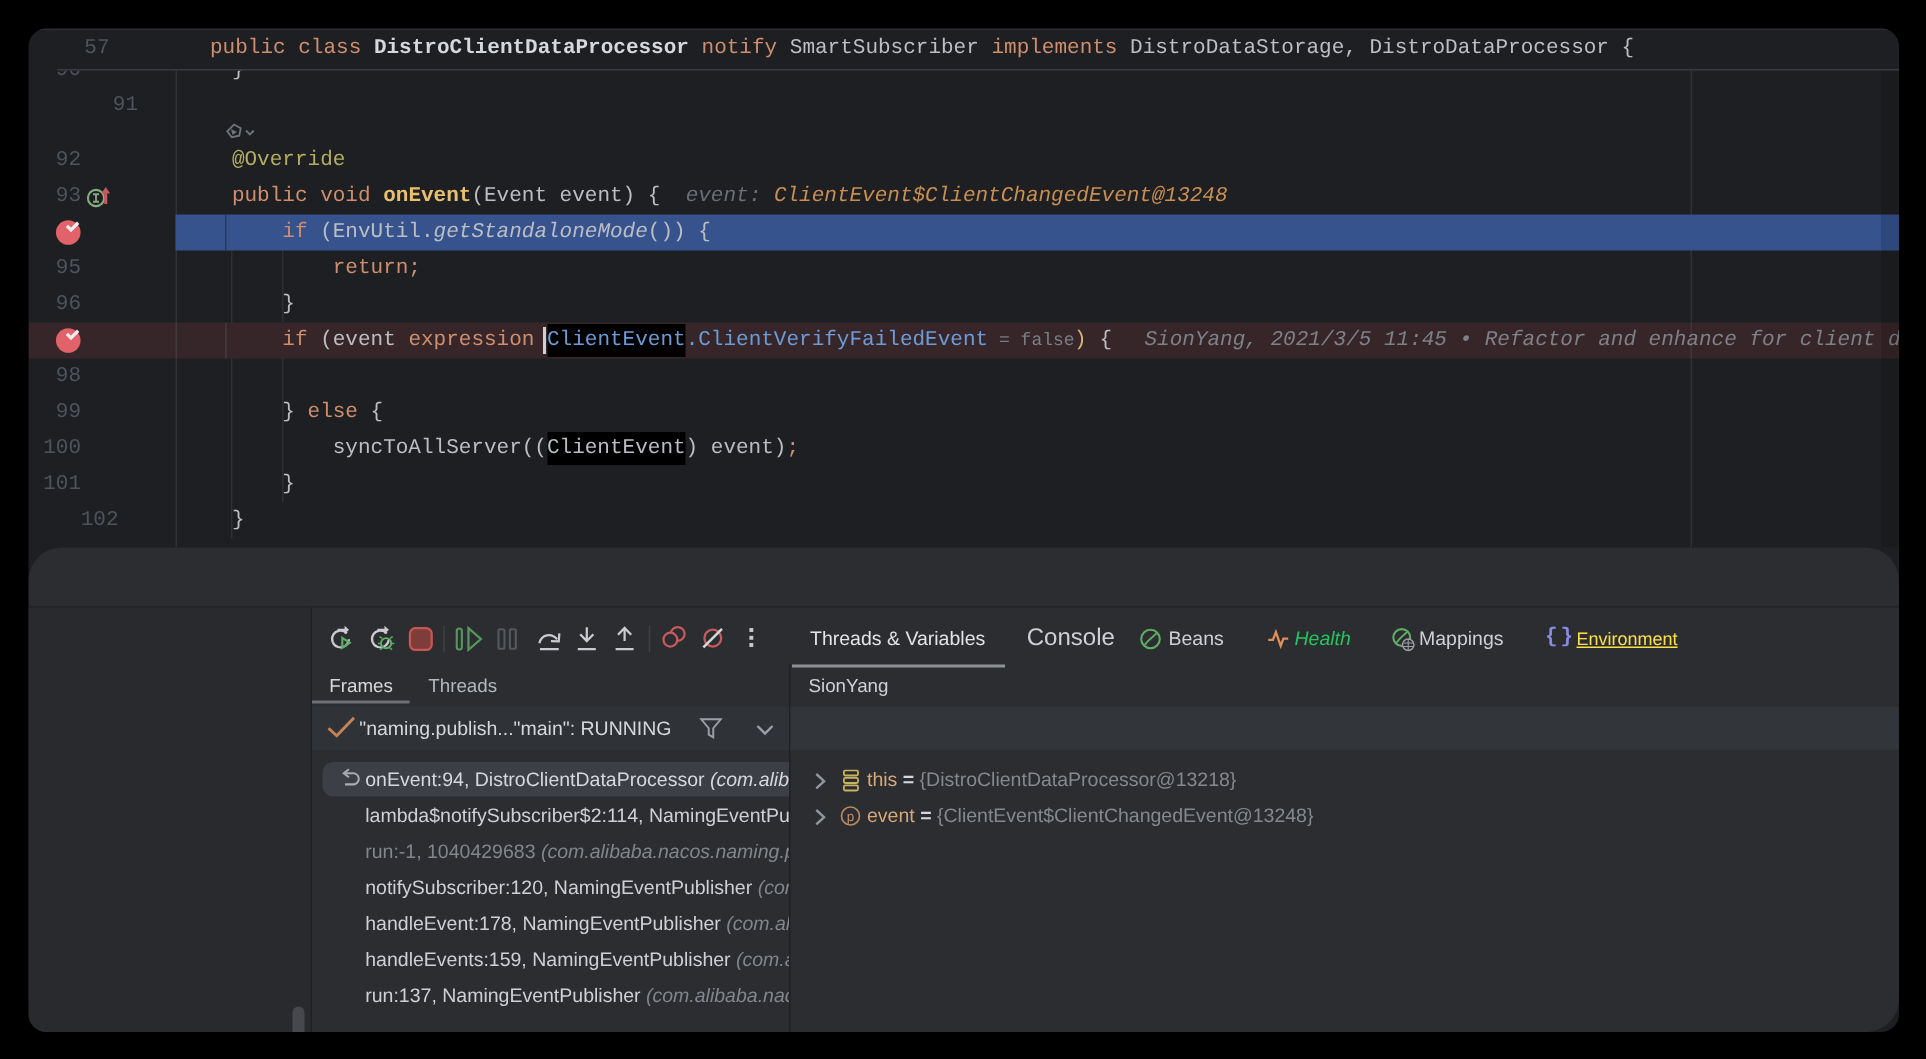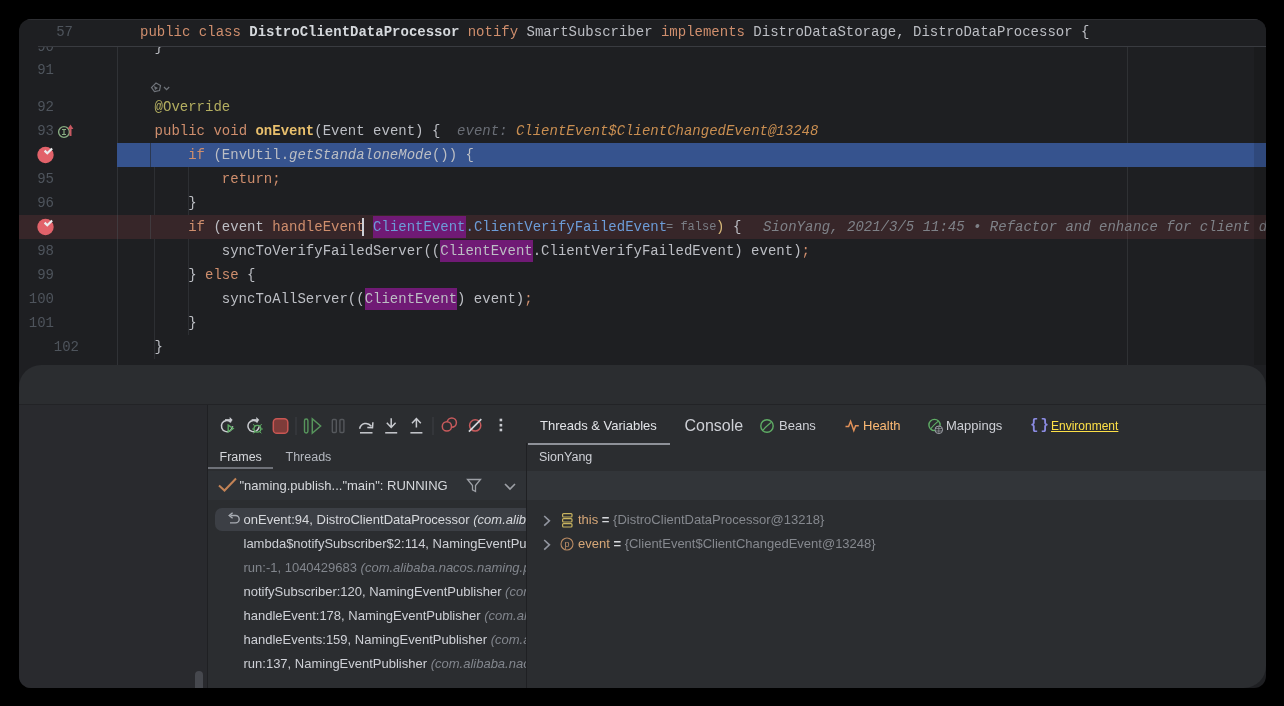--- a/index.html
+++ b/index.html
@@ -40,7 +40,7 @@
     <div style="position:absolute;left:131px;top:196px;width:1px;height:24px;background:#403A3E;"></div>
 
     <div class="ln" style="top:16px;">90</div>
-    <div class="ln" style="top:39px;">91</div>
+    <div class="ln" style="top:39px;padding-left:38px;">91</div>
     <div class="ln" style="top:76px;">92</div>
     <div class="ln" style="top:100px;">93</div>
     <div class="ln" style="top:148px;">95</div>

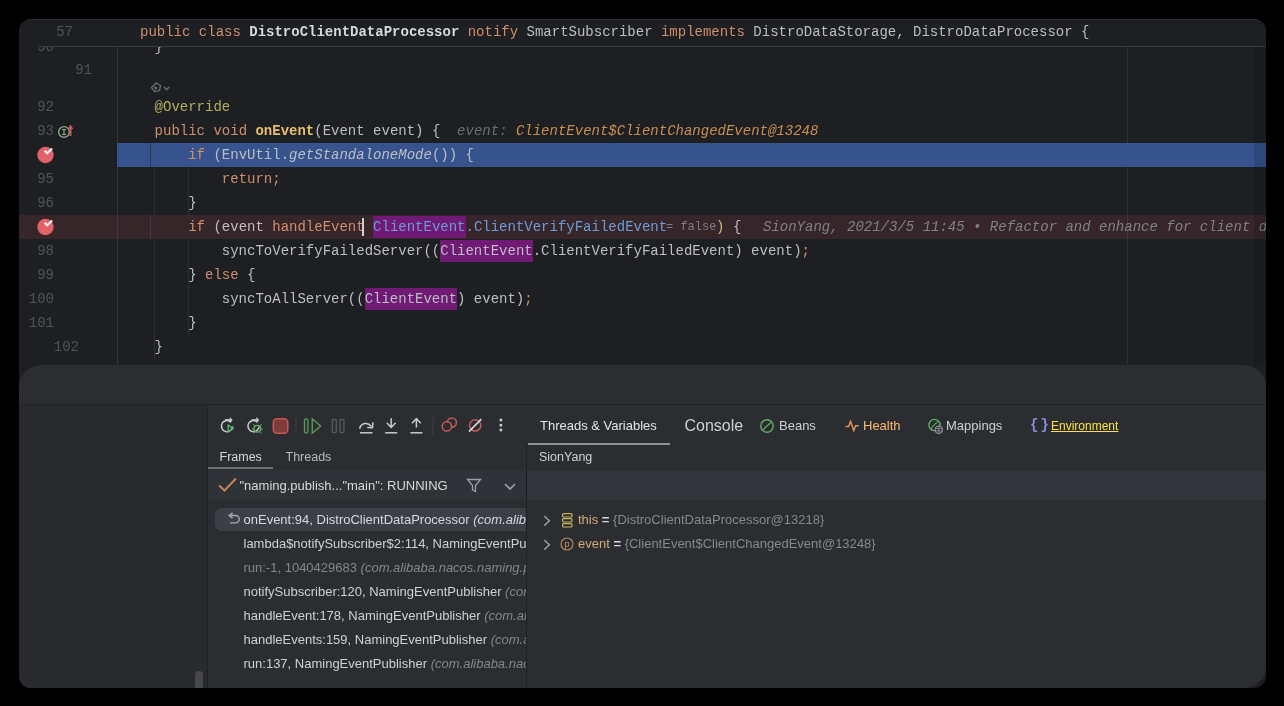--- a/index.html
+++ b/index.html
@@ -57,7 +57,7 @@
     <div class="code mono" style="top:124px;">        <span class="kw">if</span> (EnvUtil.<span class="it">getStandaloneMode</span>()) {</div>
     <div class="code mono" style="top:148px;">            <span class="kw">return;</span></div>
     <div class="code mono" style="top:172px;">        }</div>
-    <div class="code mono" style="top:196px;">        <span class="kw">if</span> (event <span class="kw">handleEvent</span> <span class="cls"><span class="hl">ClientEvent</span>.ClientVerifyFailedEvent</span></div>
+    <div class="code mono" style="top:196px;">        <span class="kw">if</span> (event <span class="kw">expression</span> <span class="cls"><span class="hl">ClientEvent</span>.ClientVerifyFailedEvent</span></div>
     <div class="mono" style="position:absolute;left:647px;top:196px;color:#7A7E85;font-size:12px;">= false</div>
     <div class="mono" style="position:absolute;left:697px;top:196px;color:#D5B778;">)</div>
     <div class="mono" style="position:absolute;left:714px;top:196px;color:#BCBEC4;">{</div>

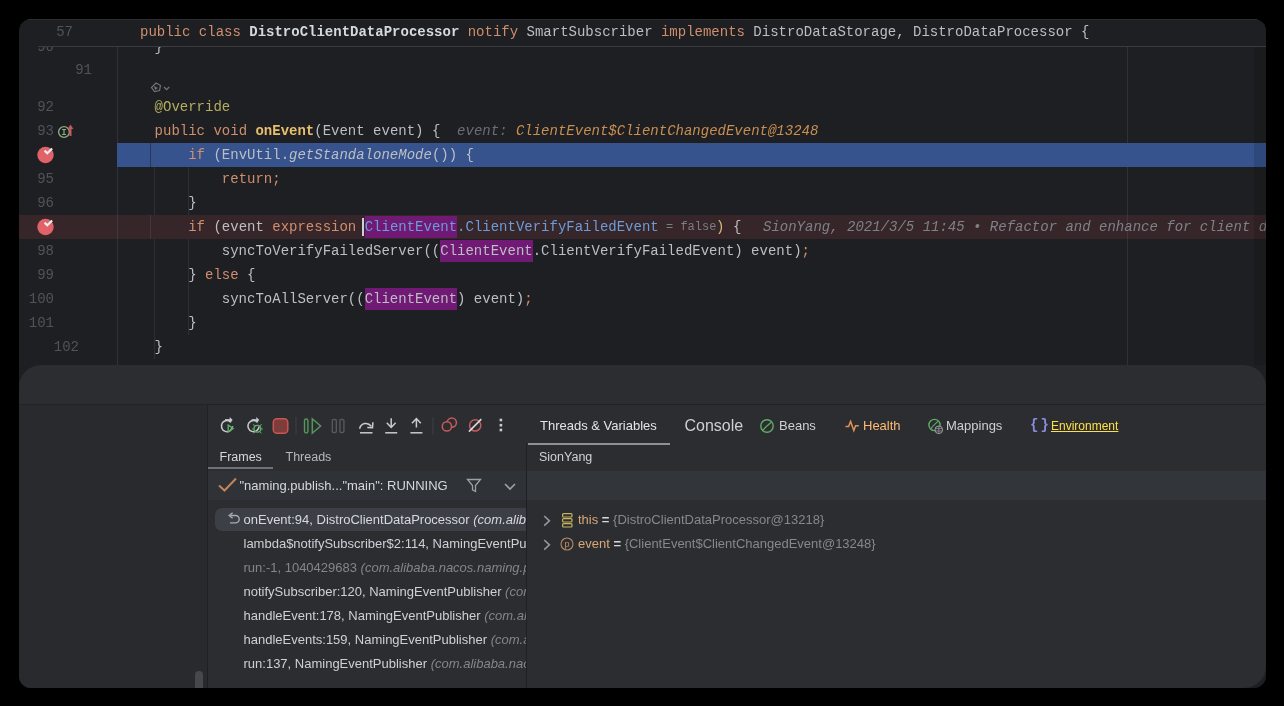--- a/index.html
+++ b/index.html
@@ -14,7 +14,7 @@
   .cls{color:#6C9CD8;}
   .it{font-style:italic;}
   .gray{color:#6A6E76;}
-  .hl{background:#701a75;padding:3px 0;}
+  .hl{background:#000000;padding:3px 0;}
   .hint{color:#C98E51;font-style:italic;}
   .frow{position:absolute;left:224.5px;width:282.5px;height:16px;line-height:16px;font-size:13px;white-space:nowrap;overflow:hidden;}
 </style>

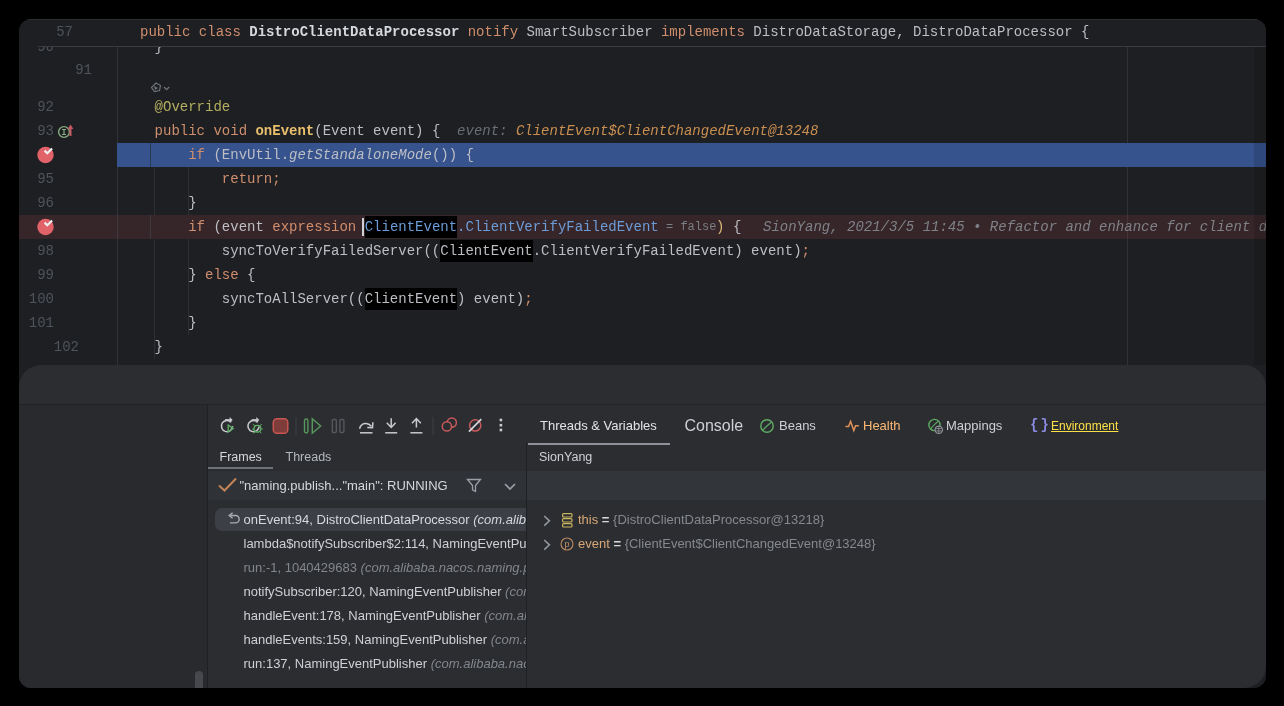--- a/index.html
+++ b/index.html
@@ -62,7 +62,6 @@
     <div class="mono" style="position:absolute;left:697px;top:196px;color:#D5B778;">)</div>
     <div class="mono" style="position:absolute;left:714px;top:196px;color:#BCBEC4;">{</div>
     <div class="mono it" style="position:absolute;left:744px;top:196px;color:#7E8187;">SionYang, 2021/3/5 11:45 • Refactor and enhance for client data pro</div>
-    <div class="code mono" style="top:220px;">            syncToVerifyFailedServer((<span class="hl">ClientEvent</span>.ClientVerifyFailedEvent) event)<span class="kw">;</span></div>
     <div class="code mono" style="top:244px;">        } <span class="kw">else</span> {</div>
     <div class="code mono" style="top:268px;">            syncToAllServer((<span class="hl">ClientEvent</span>) event)<span class="kw">;</span></div>
     <div class="code mono" style="top:292px;">        }</div>

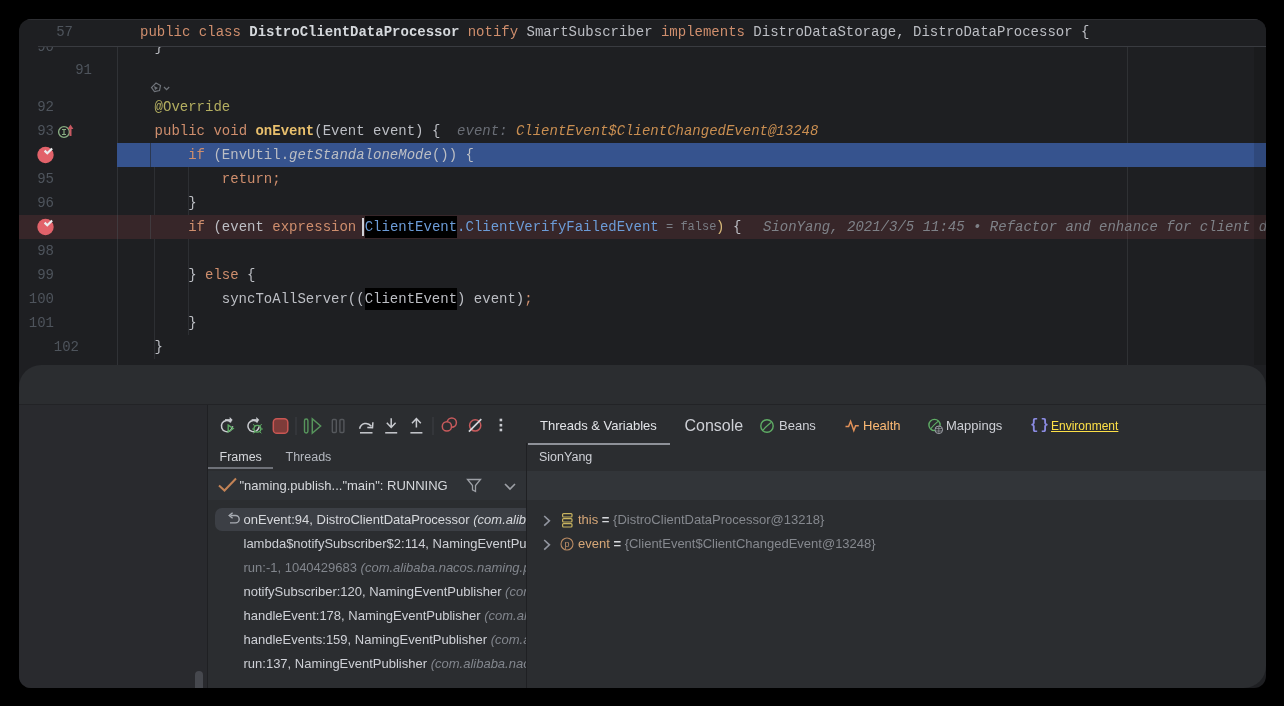--- a/index.html
+++ b/index.html
@@ -167,7 +167,7 @@
     <svg style="position:absolute;left:825px;top:53px;" width="18" height="16" viewBox="0 0 18 16">
       <path d="M1.5 8.6 H4.6 L6.6 3.4 L9.8 12.6 L11.6 7.8 L14.8 7.8" fill="none" stroke="#E09058" stroke-width="1.5"></path>
     </svg>
-    <div style="position:absolute;left:844px;top:53px;height:16px;line-height:16px;font-size:13px;color:#fdba74;">Health</div>
+    <div style="position:absolute;left:844px;top:53px;height:16px;line-height:16px;font-size:13px;color:#22c55e;font-style:italic;">Health</div>
     <svg style="position:absolute;left:908px;top:53px;" width="18" height="18" viewBox="0 0 18 18">
       <circle cx="7.5" cy="7" r="5.6" fill="none" stroke="#5FAD65" stroke-width="1.4"></circle>
       <path d="M4 10.6 C5.6 8 8 6 11 3.4" fill="none" stroke="#5FAD65" stroke-width="1.2"></path>

